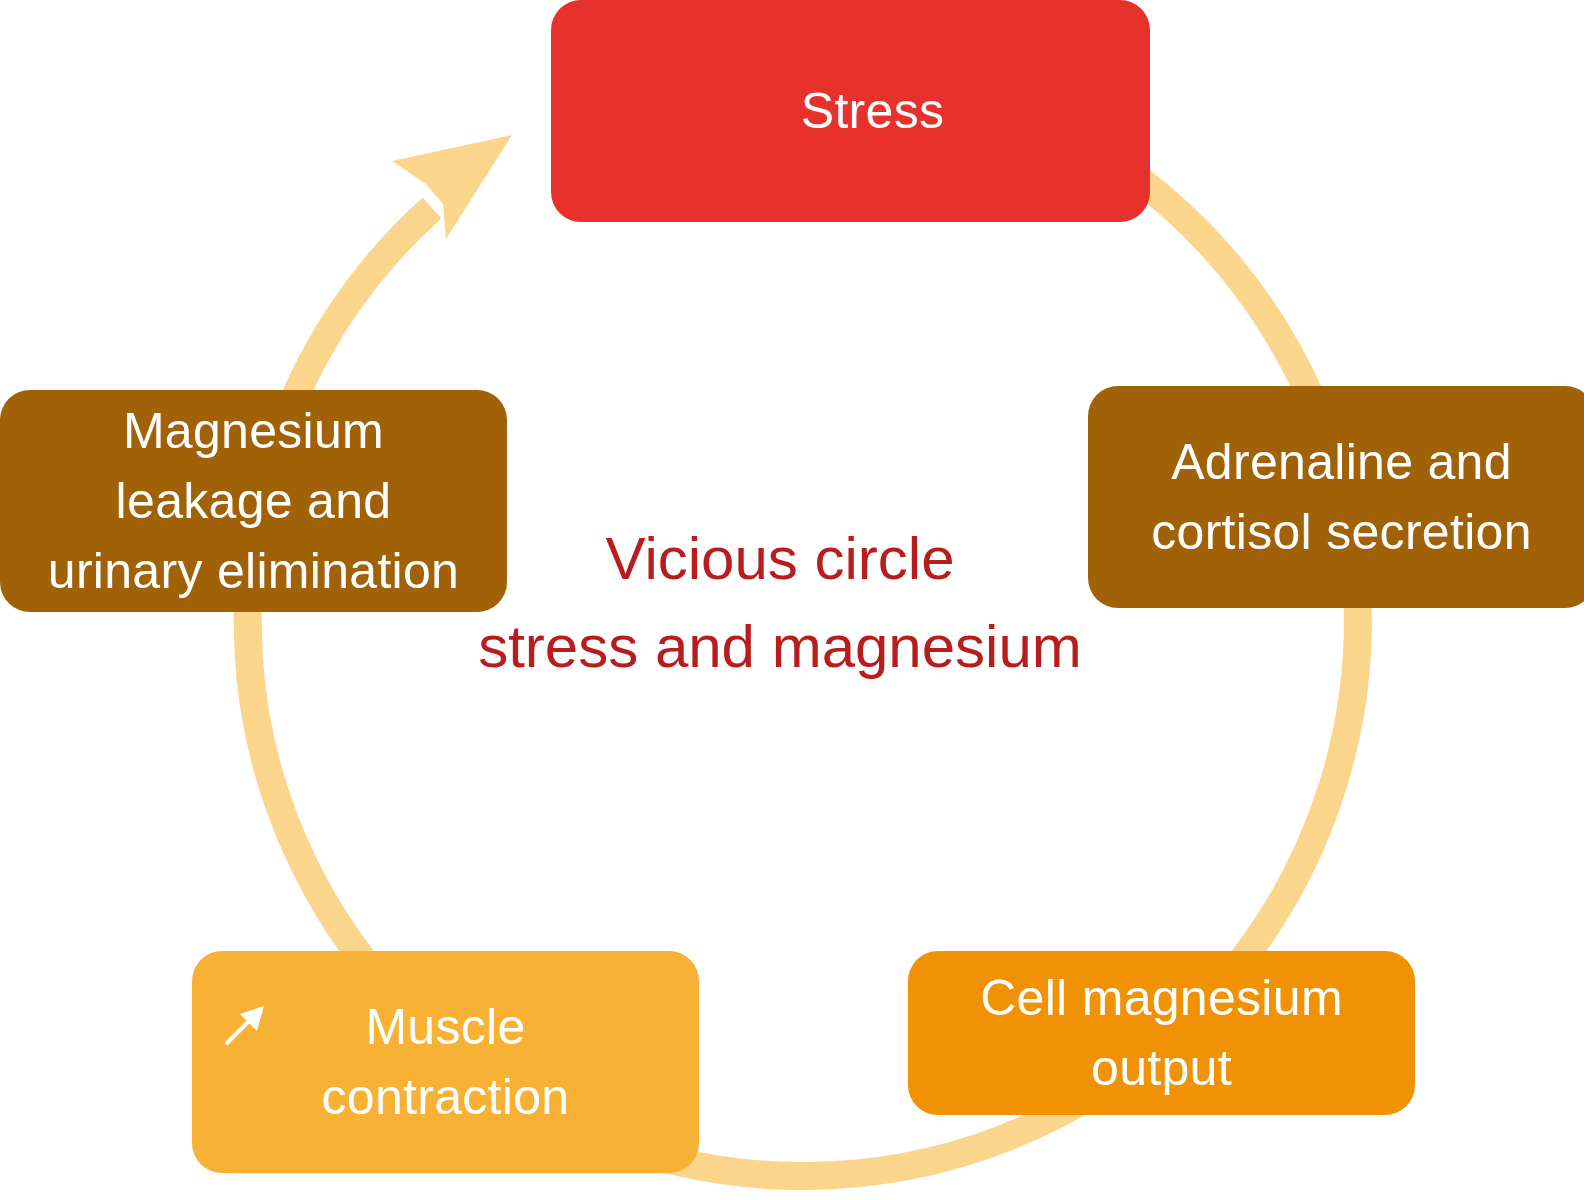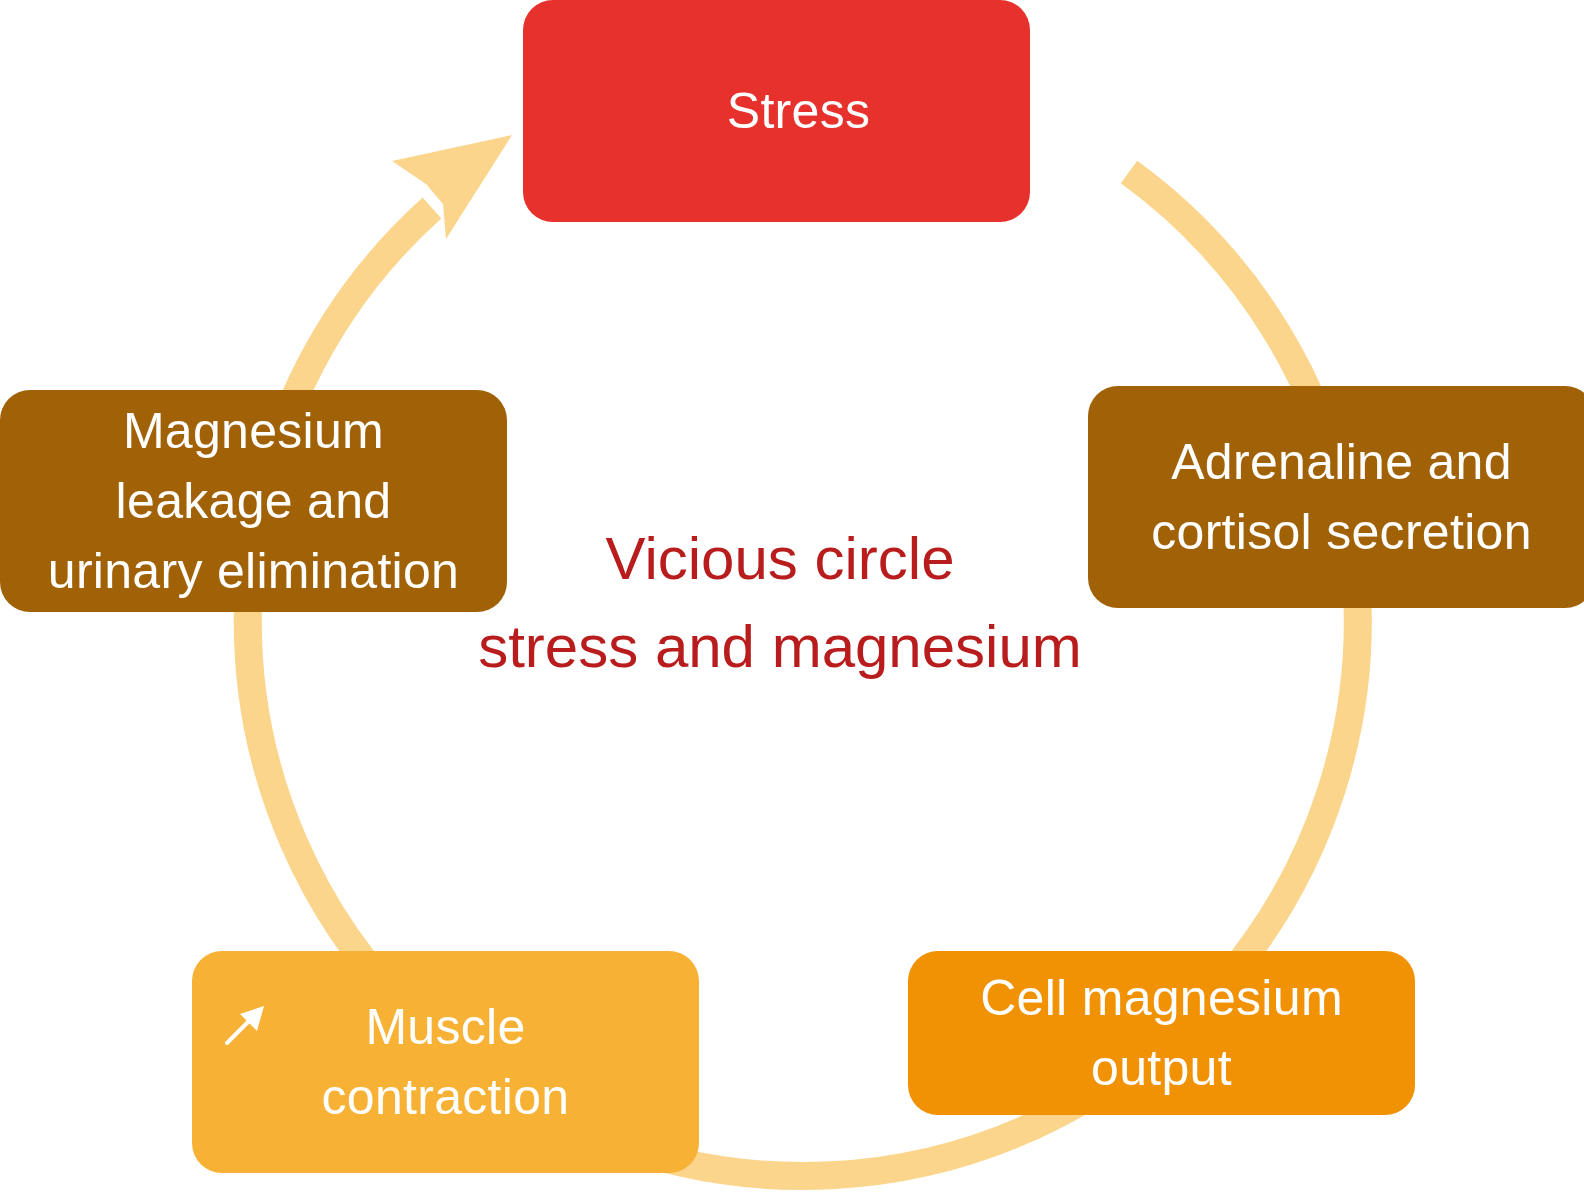--- a/index.html
+++ b/index.html
@@ -38,7 +38,7 @@
       white-space: pre-line;
     }
     #node-stress {
-      left: 523px; top: 0px; width: 507px; height: 222px; padding-left: 44px;
+      left: 551px; top: 0px; width: 599px; height: 222px; padding-left: 44px;
     }
     #node-adrenaline {
       left: 1060px; top: 386px; width: 507px; height: 222px;

